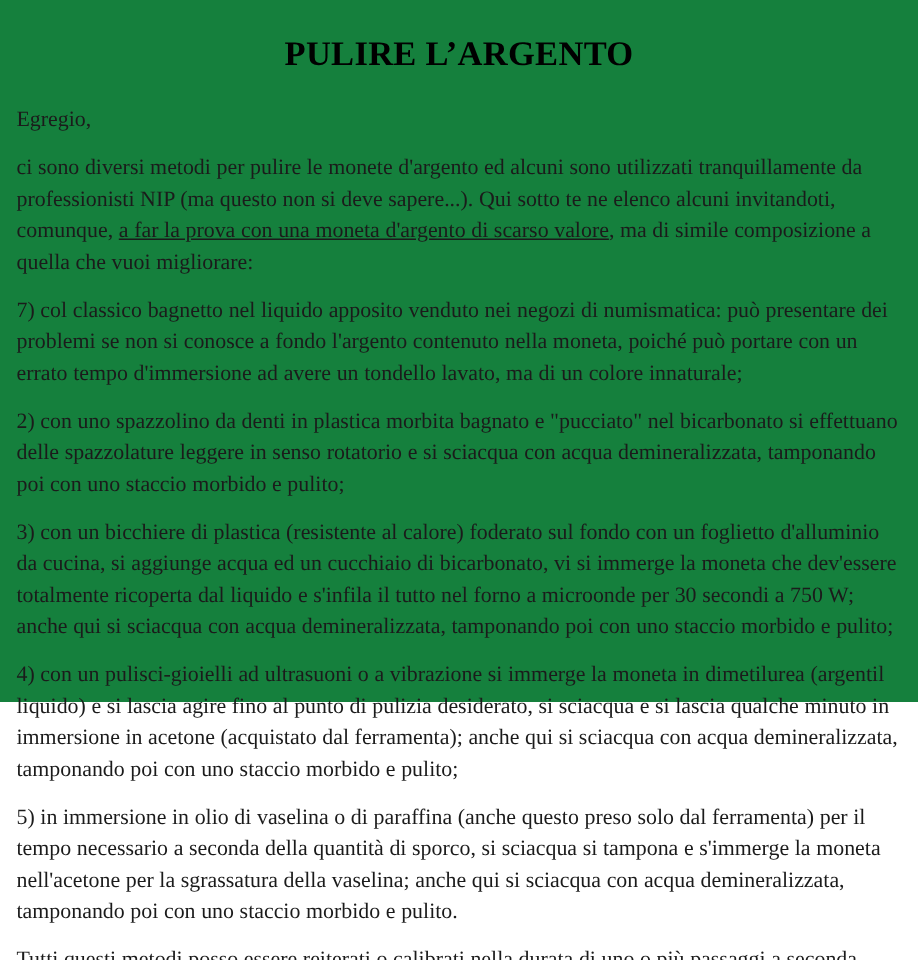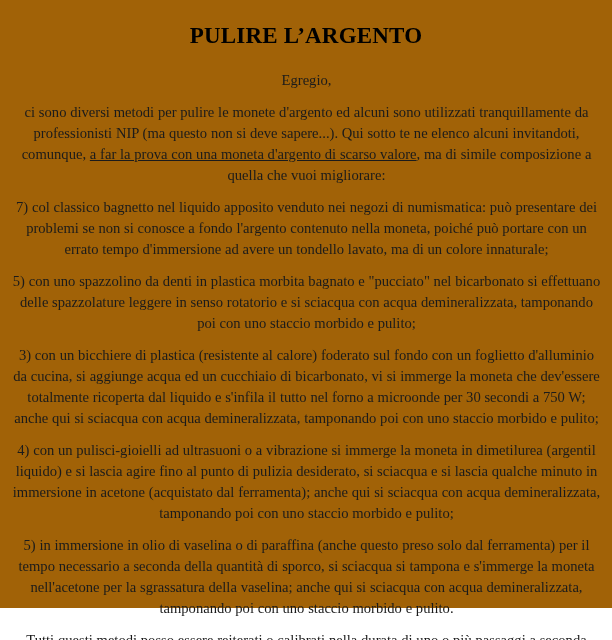--- a/index.html
+++ b/index.html
@@ -18,8 +18,8 @@
   .page {
     position: relative;
     width: 612px;
-    height: 608px;
-    background: #a16207;
+    height: 468px;
+    background: #15803d;
     box-sizing: border-box;
   }
   .doc-title {

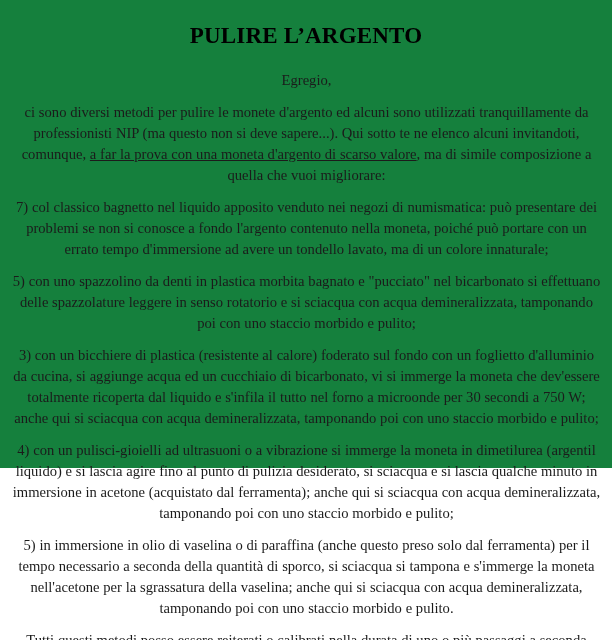--- a/index.html
+++ b/index.html
@@ -39,7 +39,7 @@
     margin: 0 0 11px 0;
     font-size: 14.6px;
     line-height: 21px;
-    text-align: center;
+    text-align: left;
     color: #1b1b1b;
     word-spacing: 0.1px;
   }

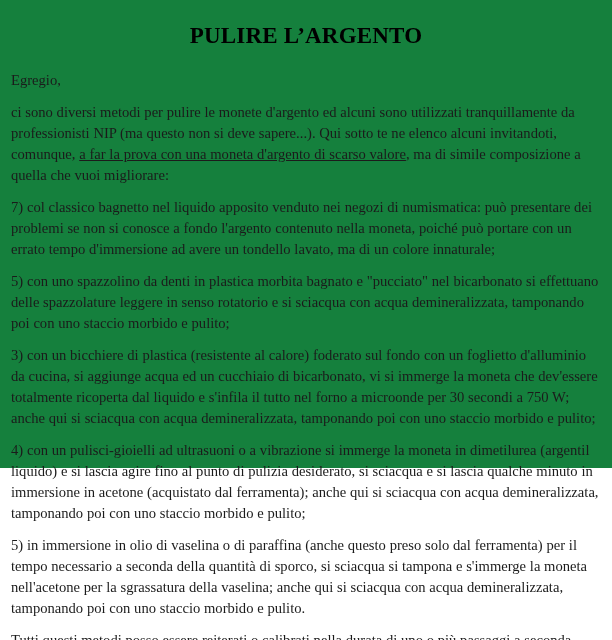--- a/index.html
+++ b/index.html
@@ -66,7 +66,7 @@
 
     <p class="para">7) col classico bagnetto nel liquido apposito venduto nei negozi di numismatica: può presentare dei problemi se non si conosce a fondo l'argento contenuto nella moneta, poiché può portare con un errato tempo d'immersione ad avere un tondello lavato, ma di un colore innaturale;</p>
 
-    <p class="para">5) con uno spazzolino da denti in plastica morbita bagnato e "pucciato" nel bicarbonato si effettuano delle spazzolature leggere in senso rotatorio e si sciacqua con acqua demineralizzata, tamponando poi con uno staccio morbido e pulito;</p>
+    <p class="para">2) con uno spazzolino da denti in plastica morbita bagnato e "pucciato" nel bicarbonato si effettuano delle spazzolature leggere in senso rotatorio e si sciacqua con acqua demineralizzata, tamponando poi con uno staccio morbido e pulito;</p>
 
     <p class="para">3) con un bicchiere di plastica (resistente al calore) foderato sul fondo con un foglietto d'alluminio da cucina, si aggiunge acqua ed un cucchiaio di bicarbonato, vi si immerge la moneta che dev'essere totalmente ricoperta dal liquido e s'infila il tutto nel forno a microonde per 30 secondi a 750 W; anche qui si sciacqua con acqua demineralizzata, tamponando poi con uno staccio morbido e pulito;</p>
 

